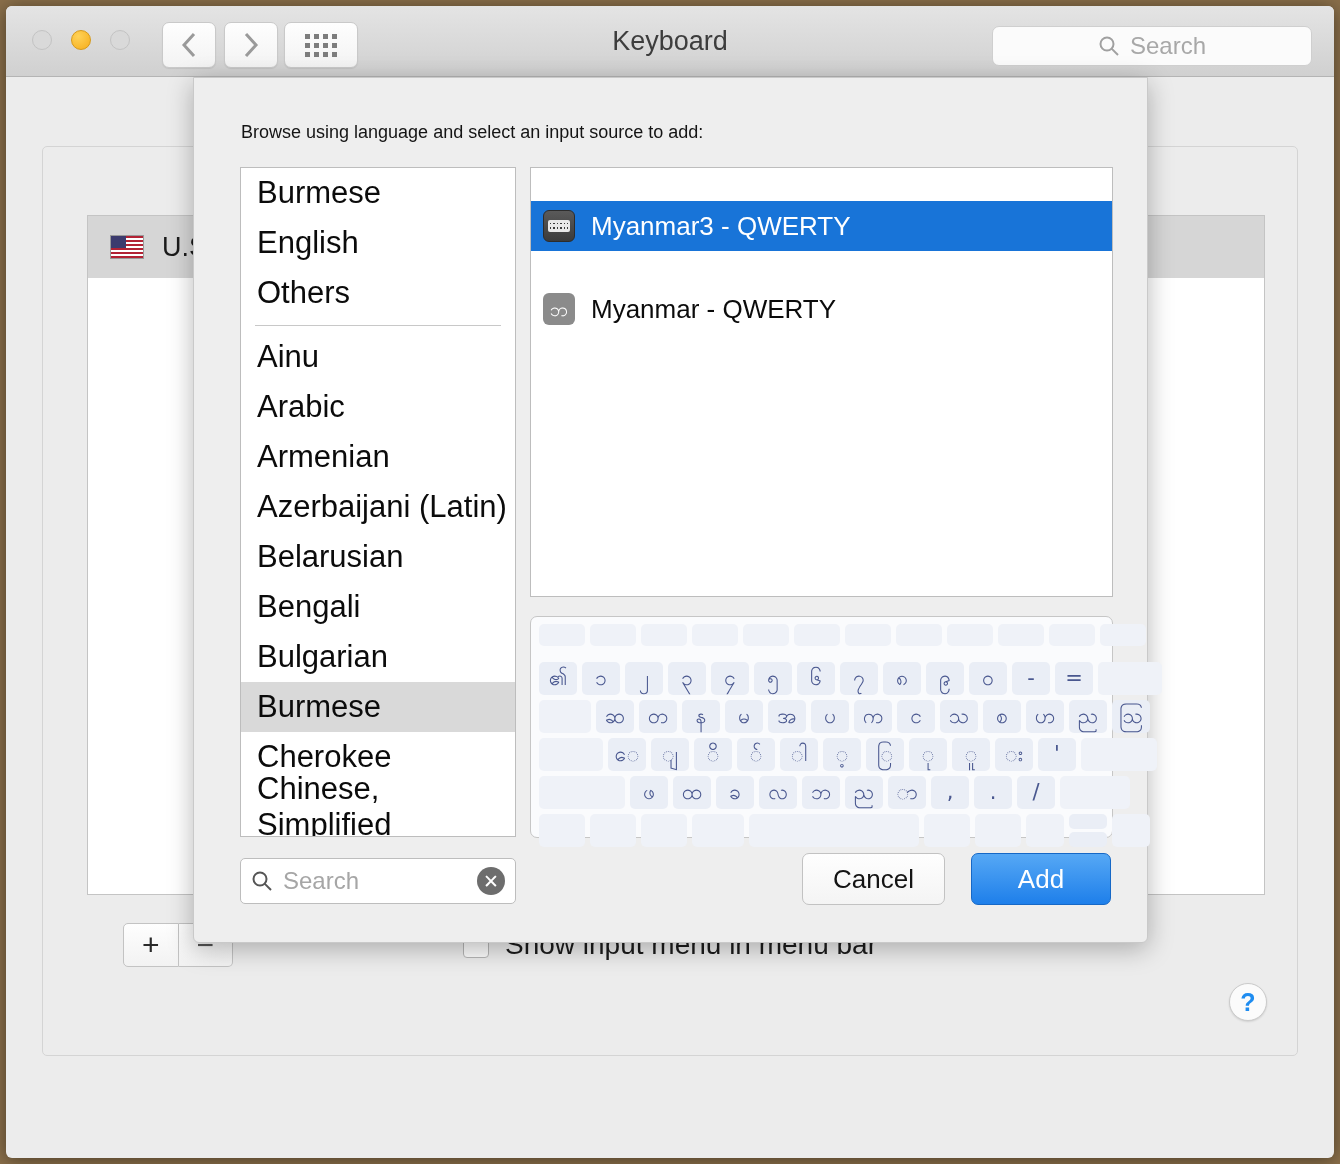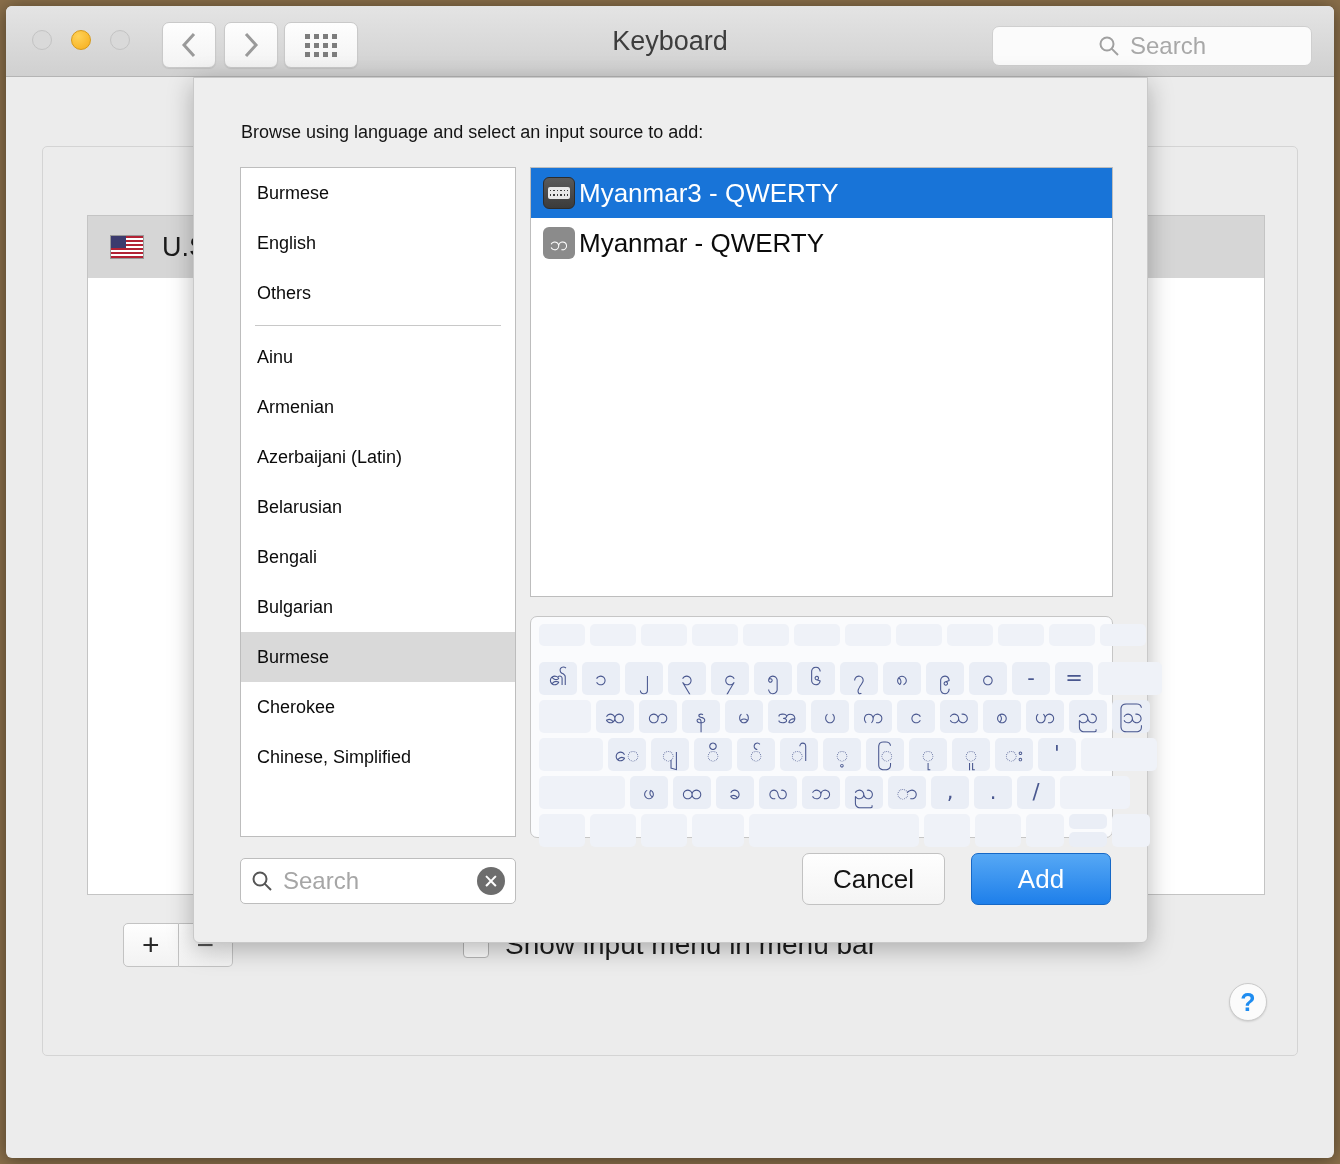--- a/index.html
+++ b/index.html
@@ -115,7 +115,7 @@
   }
   .langitem{
     height:50px;display:flex;align-items:center;padding-left:16px;
-    font-size:18px;color:#0b0b0b;
+    font-size:31px;color:#0b0b0b;
   }
   .langitem.sel{background:#d9d9d9;}
   .langsep{height:1px;background:#c8c8c8;margin:7px 14px 6px 14px;}

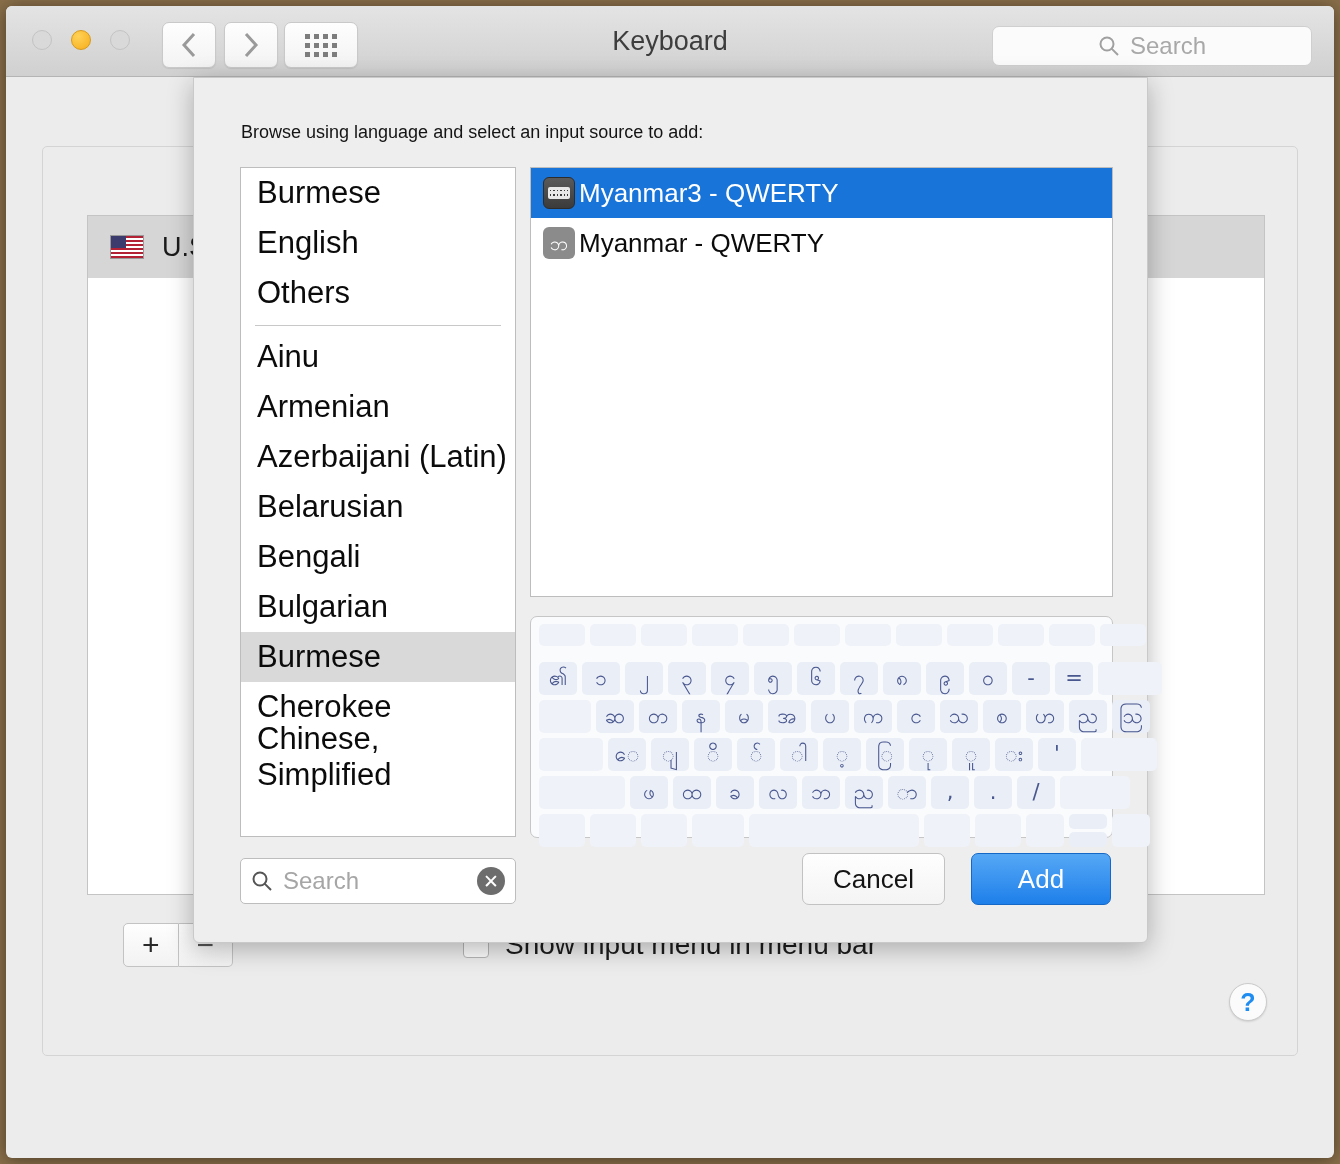--- a/index.html
+++ b/index.html
@@ -124,8 +124,8 @@
     background:#ffffff;border:1px solid #bdbdbd;box-sizing:border-box;overflow:hidden;
   }
   .srcitem{
-    height:50px;display:flex;align-items:center;gap:4px;padding-left:12px;
-    font-size:26px;color:#0b0b0b;
+    height:50px;display:flex;align-items:center;gap:16px;padding-left:12px;
+    font-size:26px;color:#0b0b0b;margin-top:33px;
   }
   .srcitem.sel{background:#1874d8;color:#ffffff;}
   .ic{

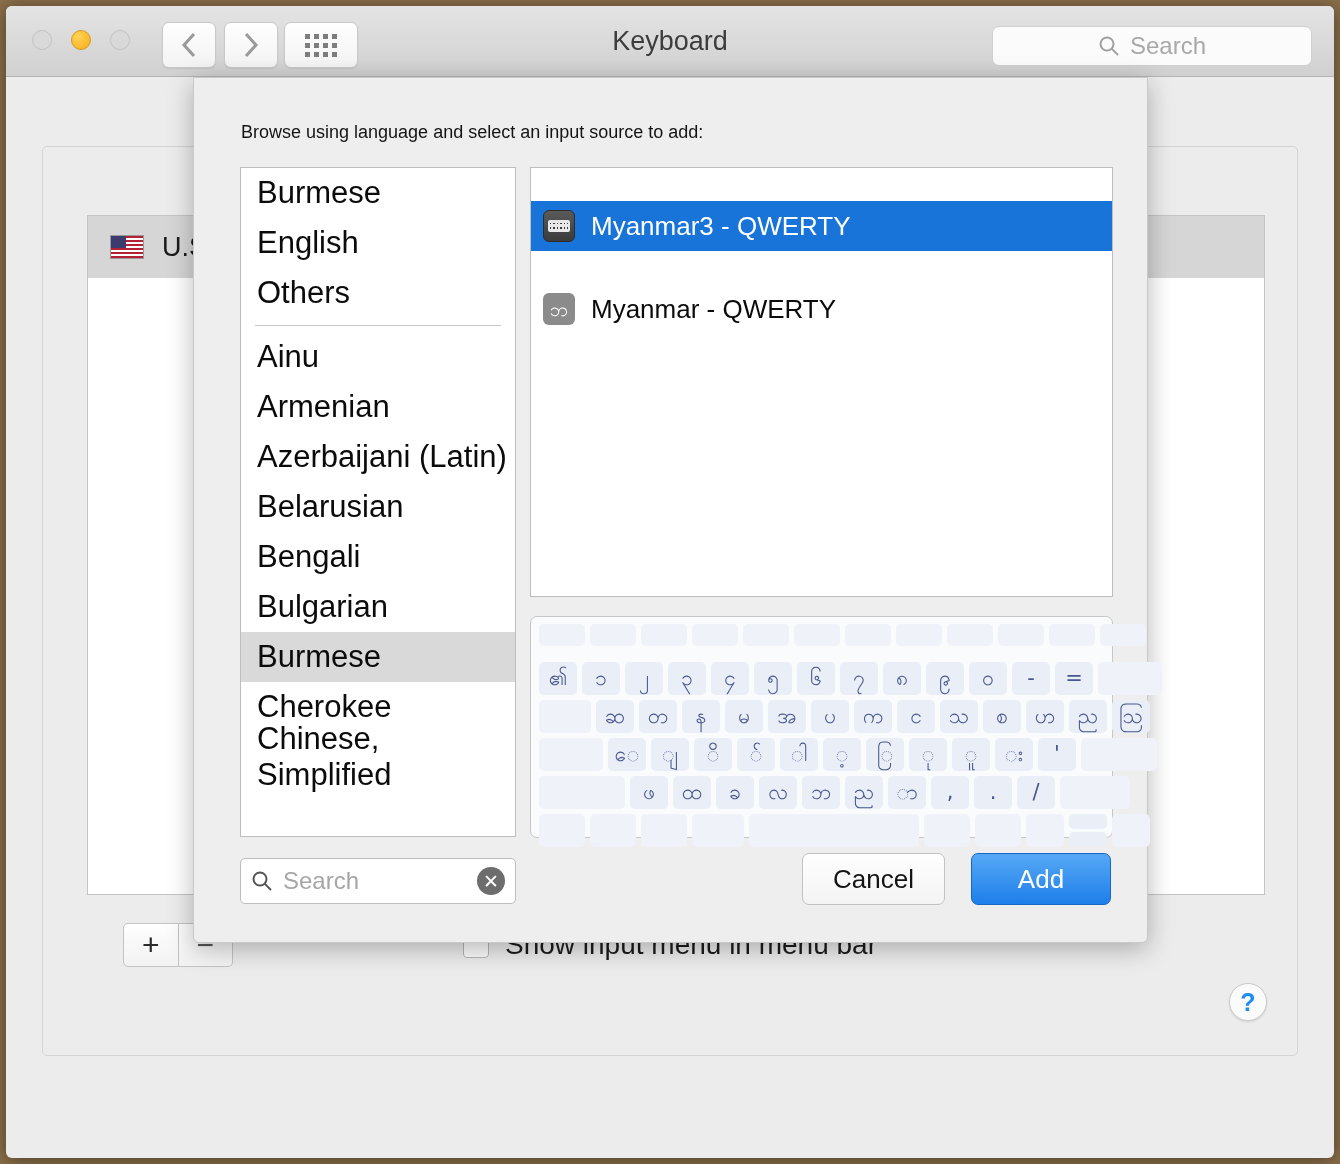--- a/index.html
+++ b/index.html
@@ -268,6 +268,7 @@
       <div class="langitem">Others</div>
       <div class="langsep"></div>
       <div class="langitem">Ainu</div>
+      <div class="langitem">Arabic</div>
       <div class="langitem">Armenian</div>
       <div class="langitem">Azerbaijani (Latin)</div>
       <div class="langitem">Belarusian</div>

